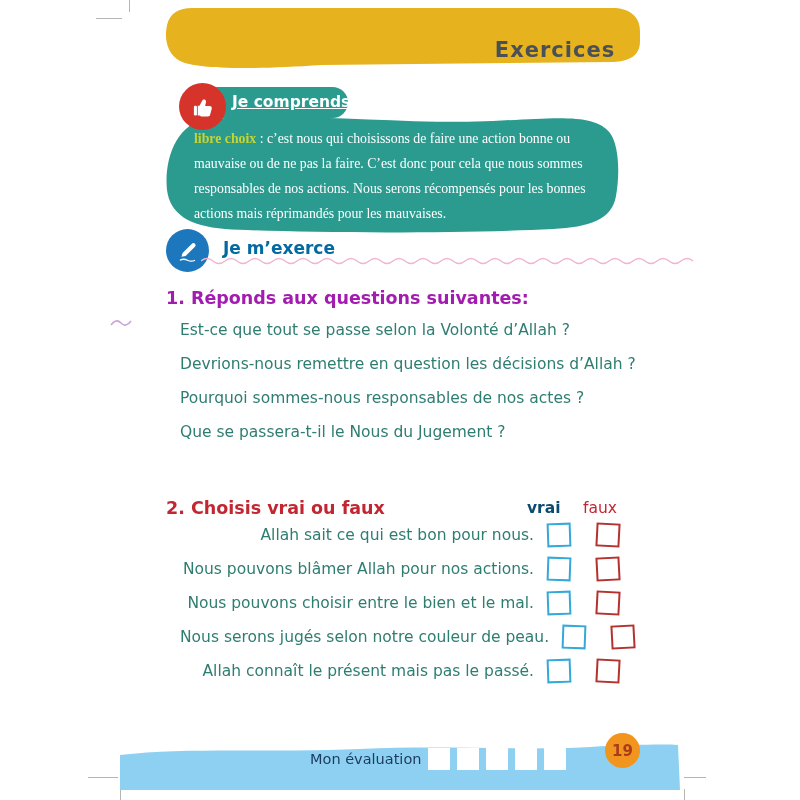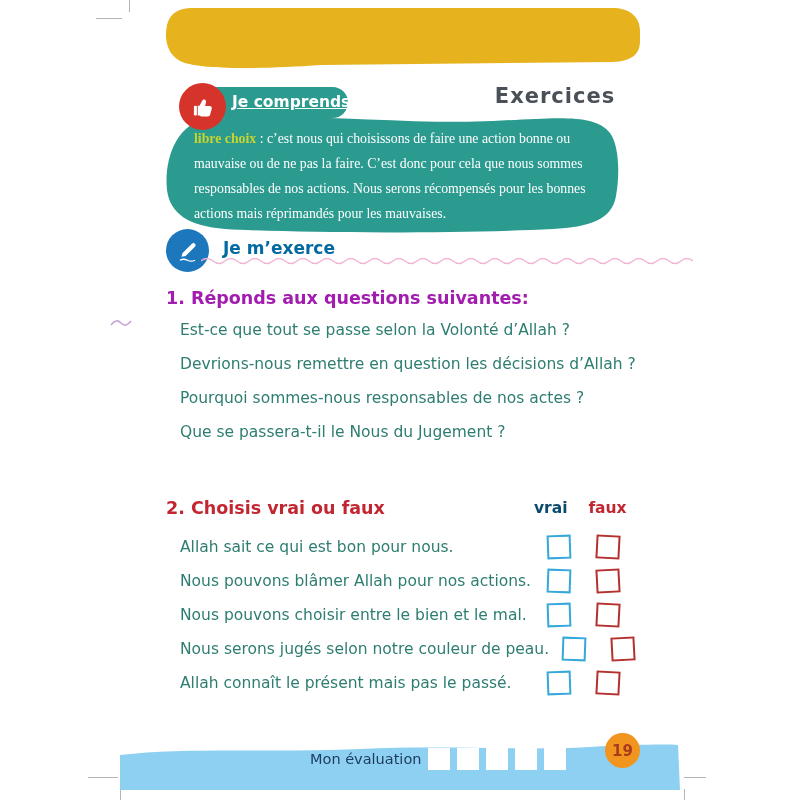--- a/index.html
+++ b/index.html
@@ -13,7 +13,7 @@
   .banner-svg{position:absolute;left:162px;top:7px;}
   .banner-title{
     position:absolute;left:480px;top:38px;width:150px;text-align:center;
-    font-weight:bold;font-size:21px;color:#4a5058;letter-spacing:1px;margin-top:46px;
+    font-weight:bold;font-size:21px;color:#4a5058;letter-spacing:1px;
   }
   
   .badge-bubble{

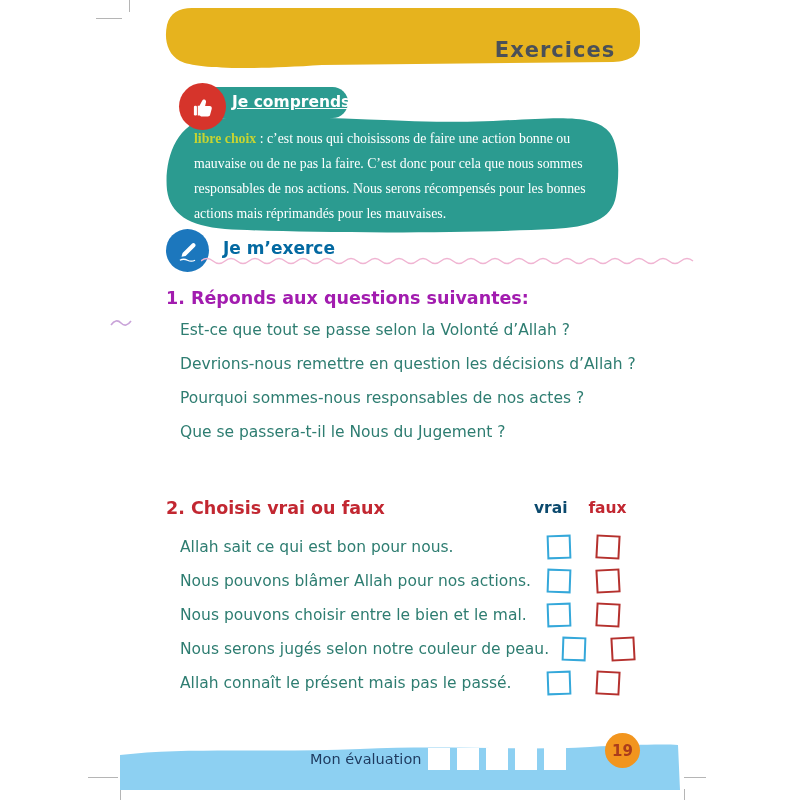--- a/index.html
+++ b/index.html
@@ -55,7 +55,7 @@
   }
   
   .ex2{position:absolute;left:166px;top:498px;width:466px;}
-  .ex2-head{display:grid;grid-template-columns:1fr 49px 49px;align-items:center;margin-bottom:12px;}
+  .ex2-head{display:grid;grid-template-columns:1fr 49px 49px;align-items:center;margin-bottom:0;gap:7px;}
   .ex2-title{font-weight:bold;font-size:17.5px;color:#c22731;}
   .col-vrai{font-weight:bold;font-size:15.5px;color:#0c4a6e;}
   .col-faux{font-weight:bold;font-size:15.5px;color:#c22731;text-align:center;}

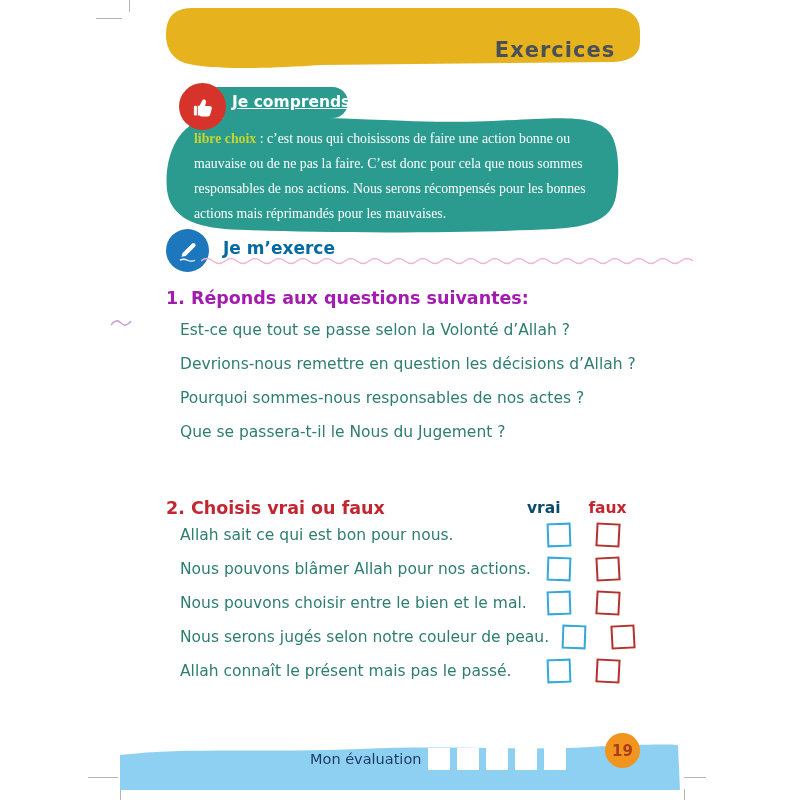--- a/index.html
+++ b/index.html
@@ -58,7 +58,7 @@
   .ex2-head{display:grid;grid-template-columns:1fr 49px 49px;align-items:center;margin-bottom:0;gap:7px;}
   .ex2-title{font-weight:bold;font-size:17.5px;color:#c22731;}
   .col-vrai{font-weight:bold;font-size:15.5px;color:#0c4a6e;}
-  .col-faux{font-weight:bold;font-size:15.5px;color:#c22731;text-align:center;}
+  .col-faux{font-weight:normal;font-size:15.5px;color:#c22731;text-align:left;}
   .ex2-row{display:grid;grid-template-columns:1fr 49px 49px;align-items:center;height:34px;}
   .statement{white-space:nowrap;font-size:15.5px;color:#2e7d71;padding-left:14px;}
   .cb{width:20px;height:20px;background:#fff;justify-self:center;}

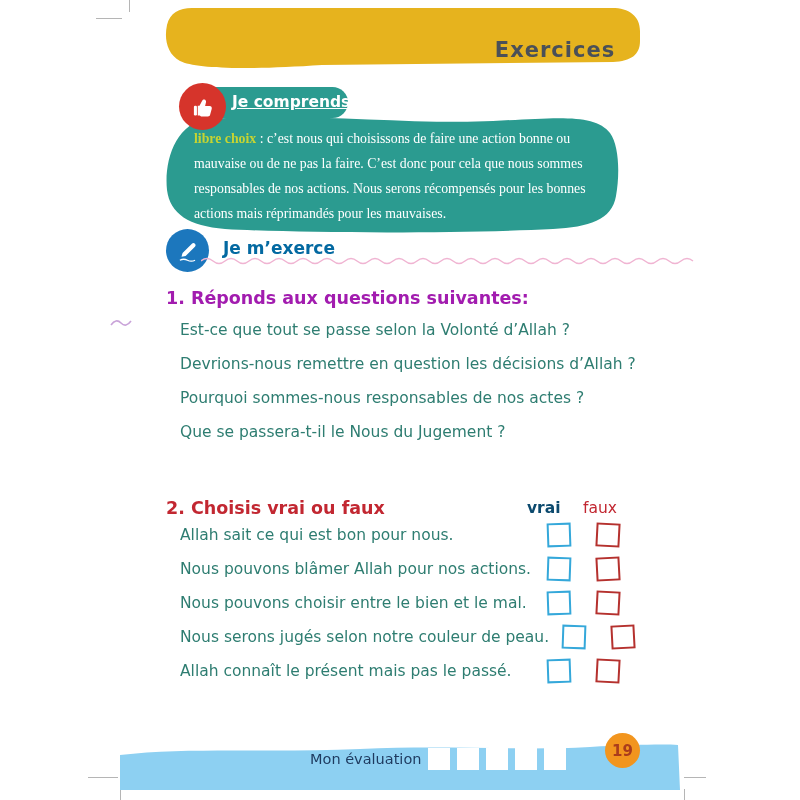--- a/index.html
+++ b/index.html
@@ -59,7 +59,7 @@
   .ex2-title{font-weight:bold;font-size:17.5px;color:#c22731;}
   .col-vrai{font-weight:bold;font-size:15.5px;color:#0c4a6e;}
   .col-faux{font-weight:normal;font-size:15.5px;color:#c22731;text-align:left;}
-  .ex2-row{display:grid;grid-template-columns:1fr 49px 49px;align-items:center;height:34px;}
+  .ex2-row{display:grid;grid-template-columns:1fr 49px 49px;align-items:center;height:34px;text-align:right;}
   .statement{white-space:nowrap;font-size:15.5px;color:#2e7d71;padding-left:14px;}
   .cb{width:20px;height:20px;background:#fff;justify-self:center;}
   .cb-vrai{border:2.5px solid #35a8da;}

